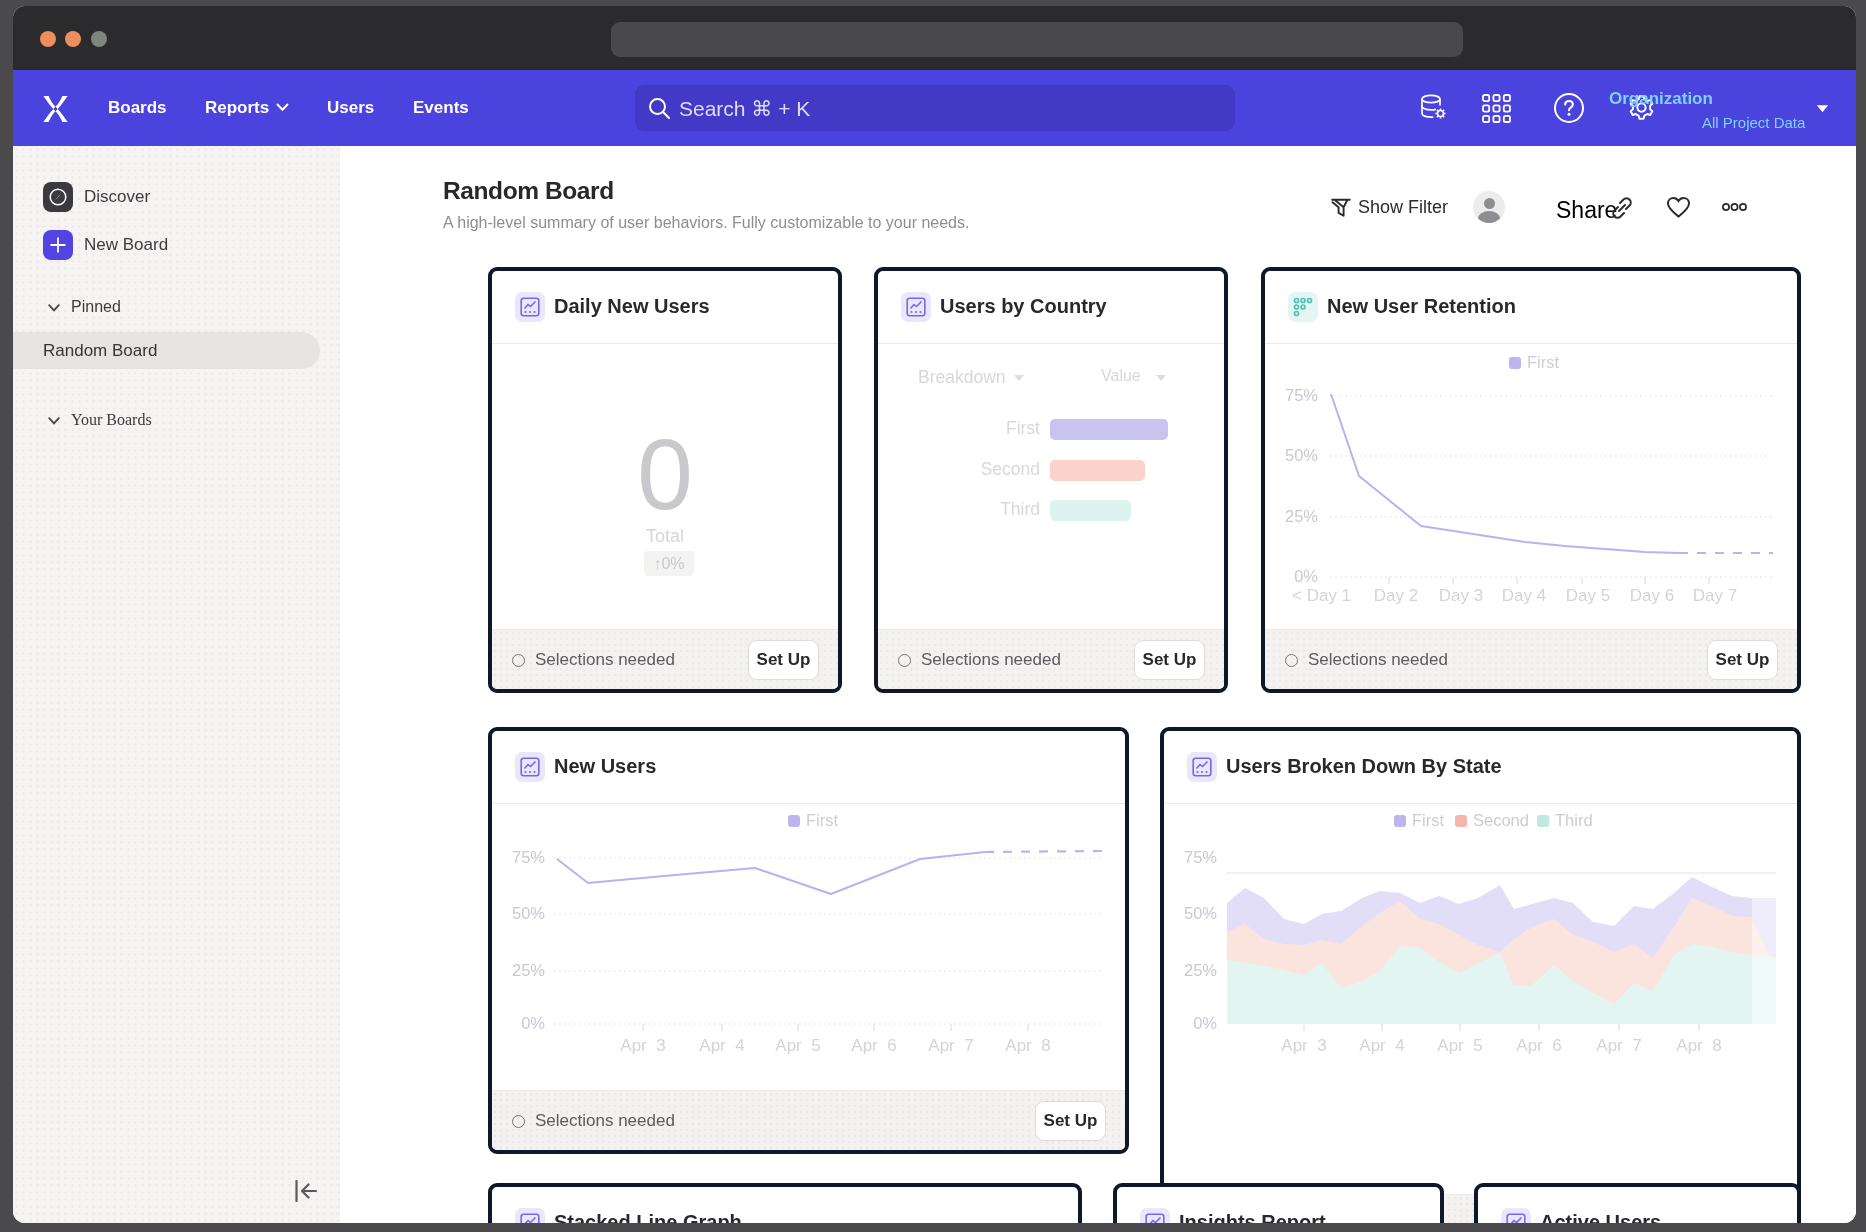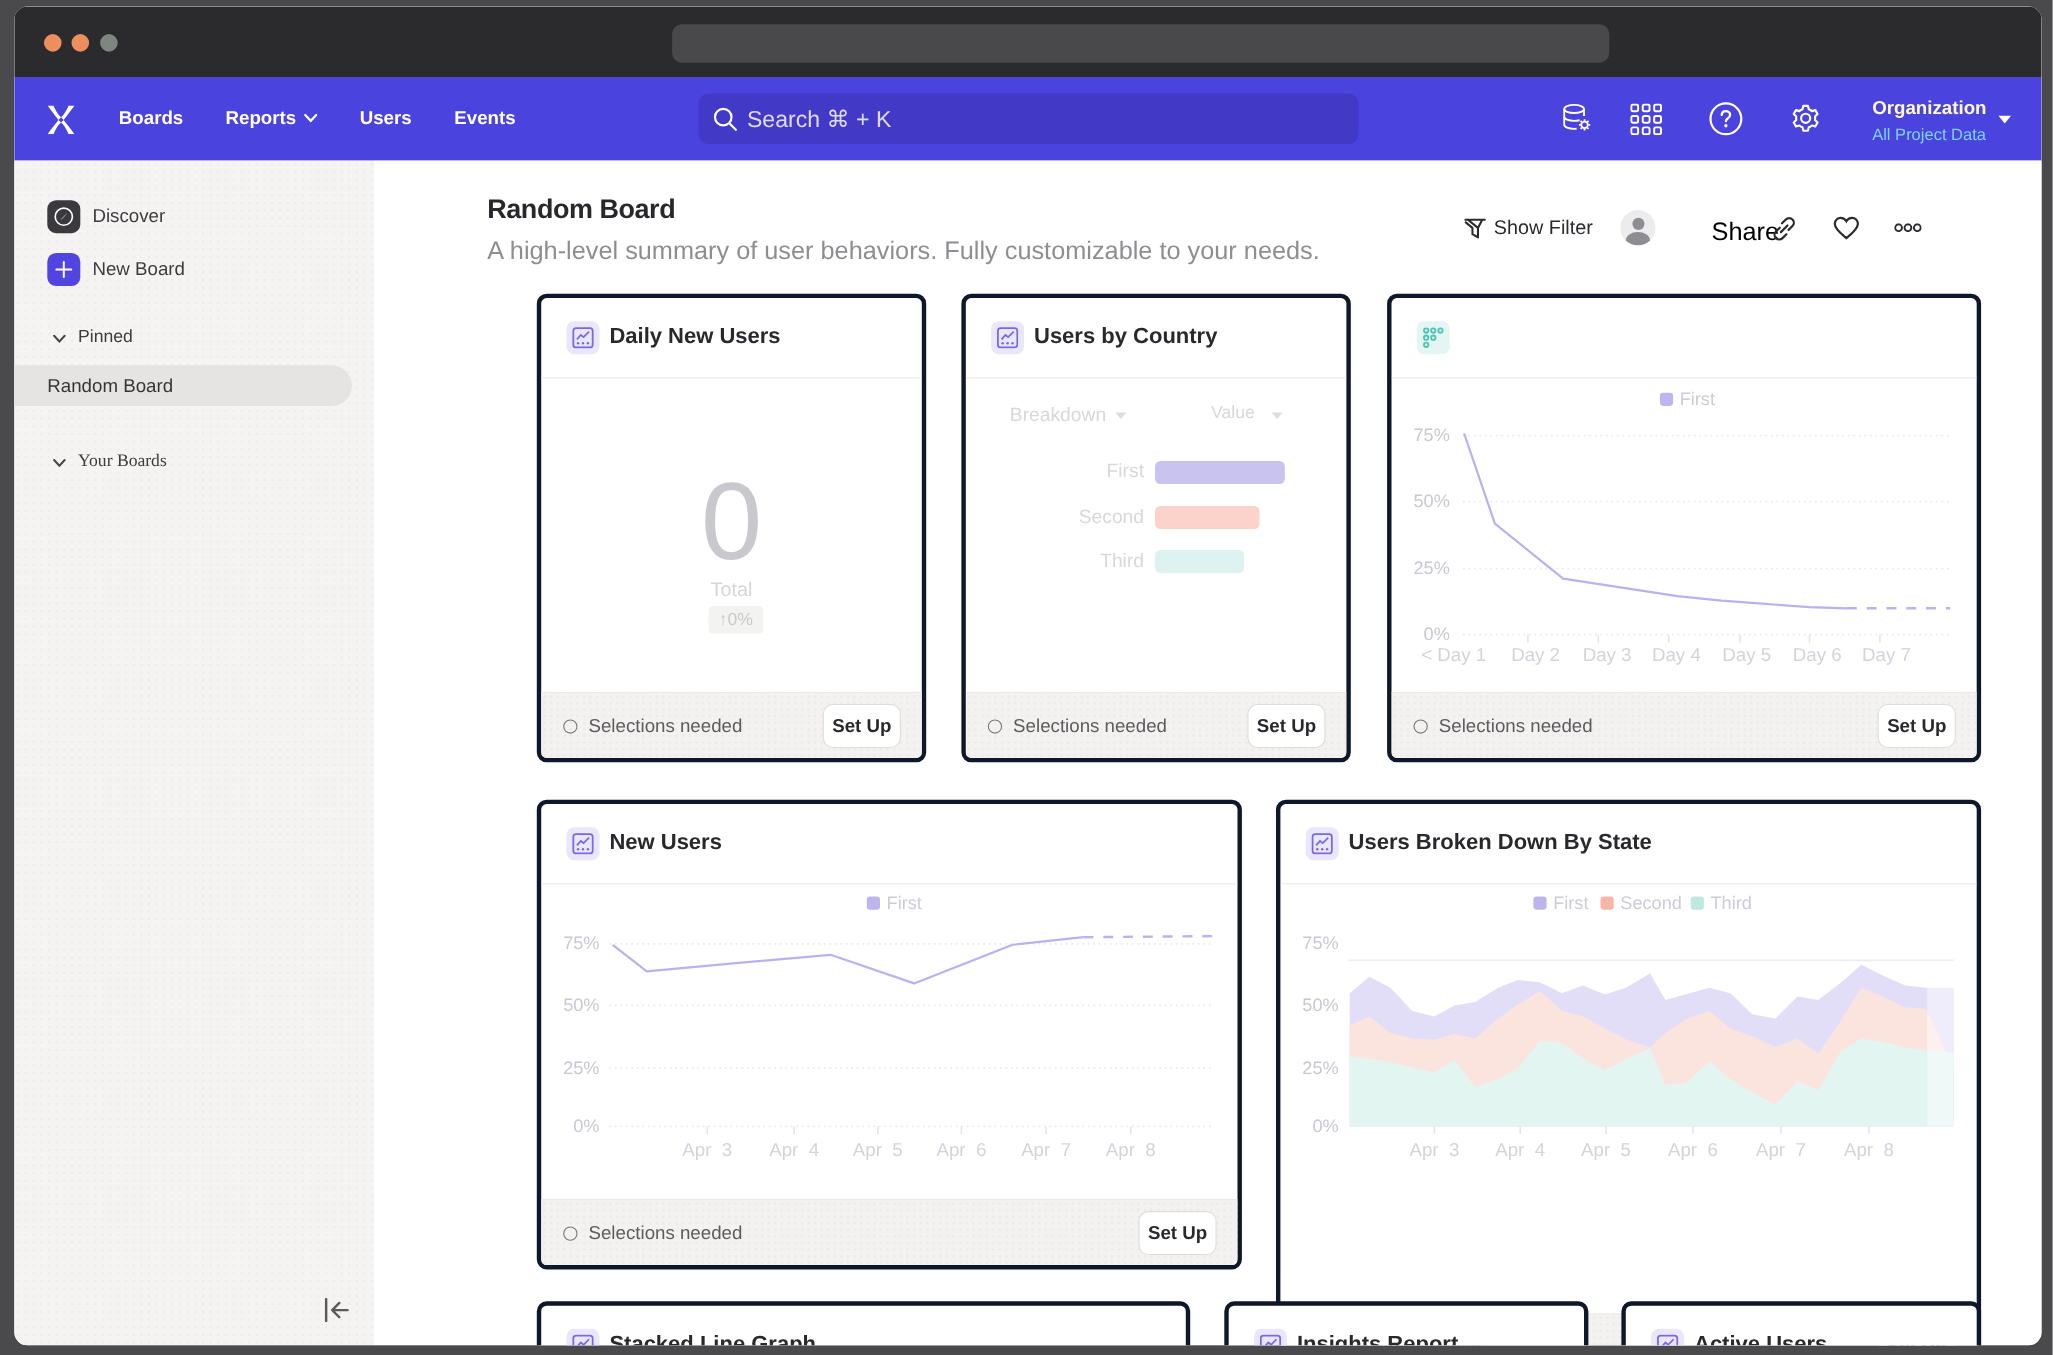--- a/index.html
+++ b/index.html
@@ -102,7 +102,7 @@
       <path fill="none" stroke="#fff" stroke-width="1.5" stroke-linejoin="round" d="M10.4 2.5 H13.6 L14.2 4.9 A7.3 7.3 0 0 1 16.4 6.2 L18.8 5.5 L20.4 8.3 L18.6 10 A7.3 7.3 0 0 1 18.6 12.5 L20.4 14.2 L18.8 17 L16.4 16.3 A7.3 7.3 0 0 1 14.2 17.6 L13.6 20 H10.4 L9.8 17.6 A7.3 7.3 0 0 1 7.6 16.3 L5.2 17 L3.6 14.2 L5.4 12.5 A7.3 7.3 0 0 1 5.4 10 L3.6 8.3 L5.2 5.5 L7.6 6.2 A7.3 7.3 0 0 1 9.8 4.9 Z"></path>
       <circle cx="12" cy="11.25" r="3.2" fill="none" stroke="#fff" stroke-width="1.5"></circle>
     </svg>
-    <div class="abs" style="left:1689px;top:19px;font-size:17px;font-weight:700;color:#fef9c3;">Organization</div>
+    <div class="abs" style="left:1596px;top:19px;font-size:17px;font-weight:700;color:#7dd3fc;">Organization</div>
     <div class="abs" style="left:1689px;top:44px;font-size:15px;color:#7dd3fc;">All Project Data</div>
     <svg class="abs" style="left:1803px;top:34px;" width="13" height="9" viewBox="0 0 13 9">
         <path d="M0.8 1.2 H12.2 L6.5 8.2 Z" fill="#fff"></path>

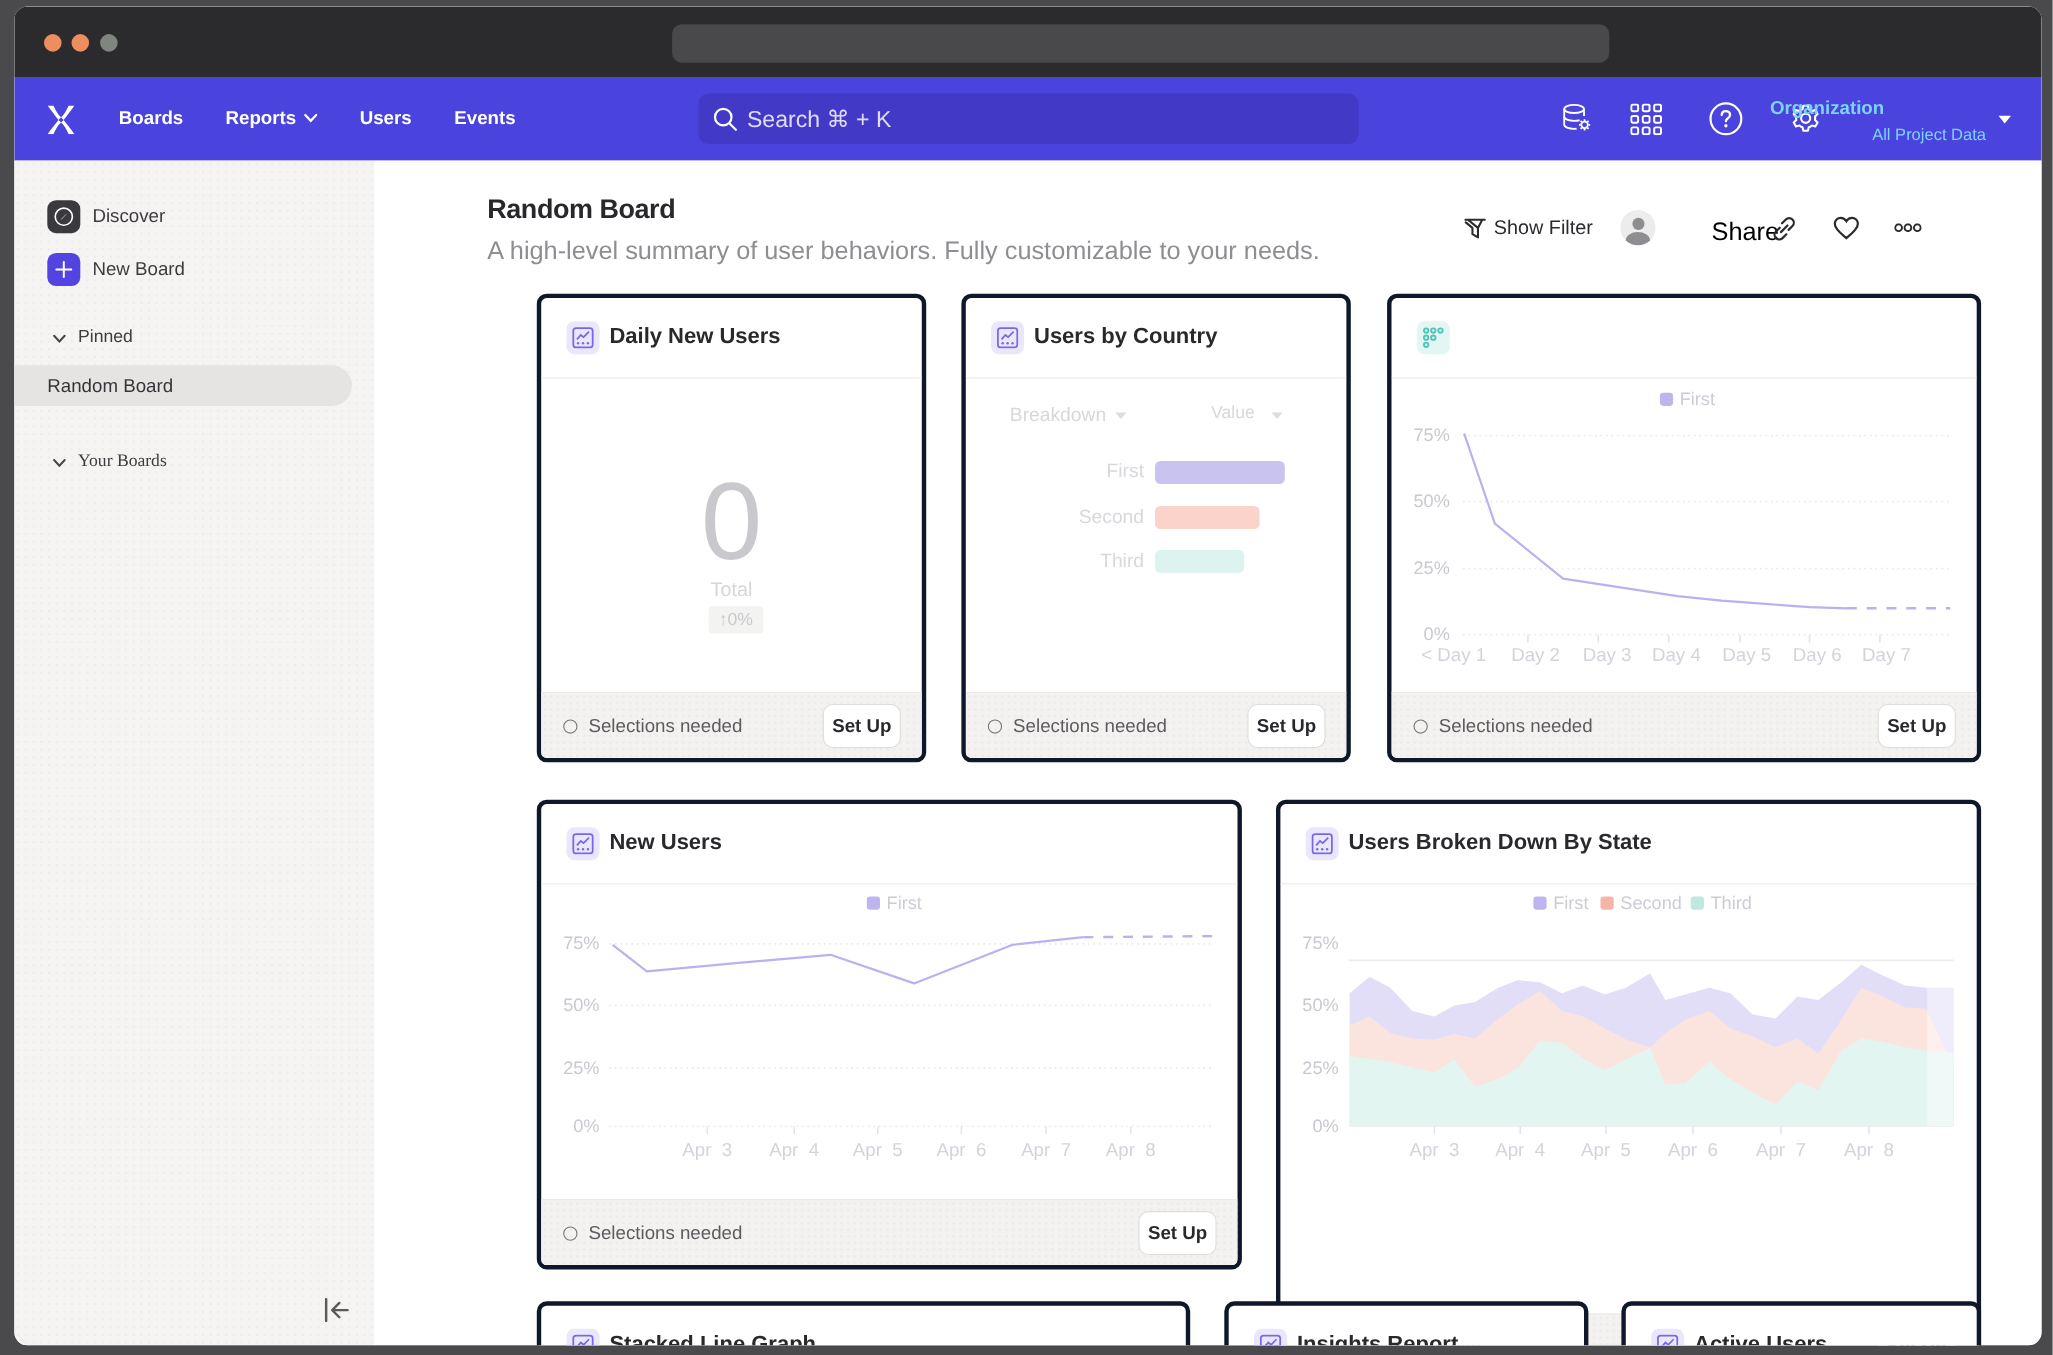--- a/index.html
+++ b/index.html
@@ -145,7 +145,7 @@
 
   <div class="main">
     <div class="abs" style="left:103px;top:31px;font-size:24.5px;font-weight:700;letter-spacing:-0.4px;color:#28282c;">Random Board</div>
-    <div class="abs" style="left:103px;top:68px;font-size:23px;color:#8e8e92;">A high-level summary of user behaviors. Fully customizable to your needs.</div>
+    <div class="abs" style="left:103px;top:68px;font-size:16px;color:#8e8e92;">A high-level summary of user behaviors. Fully customizable to your needs.</div>
 
     <svg class="abs" style="left:990px;top:51px;" width="22" height="22" viewBox="0 0 22 22">
       <path d="M2.2 2.8 H19.8 M4.5 2.8 L13.6 10.2 V18.8 L8.6 15.9 V10.2 L2.5 5.2 M17.5 2.8 L13.6 10.2" fill="none" stroke="#2b2b2f" stroke-width="1.9" stroke-linejoin="round" stroke-linecap="round"></path>

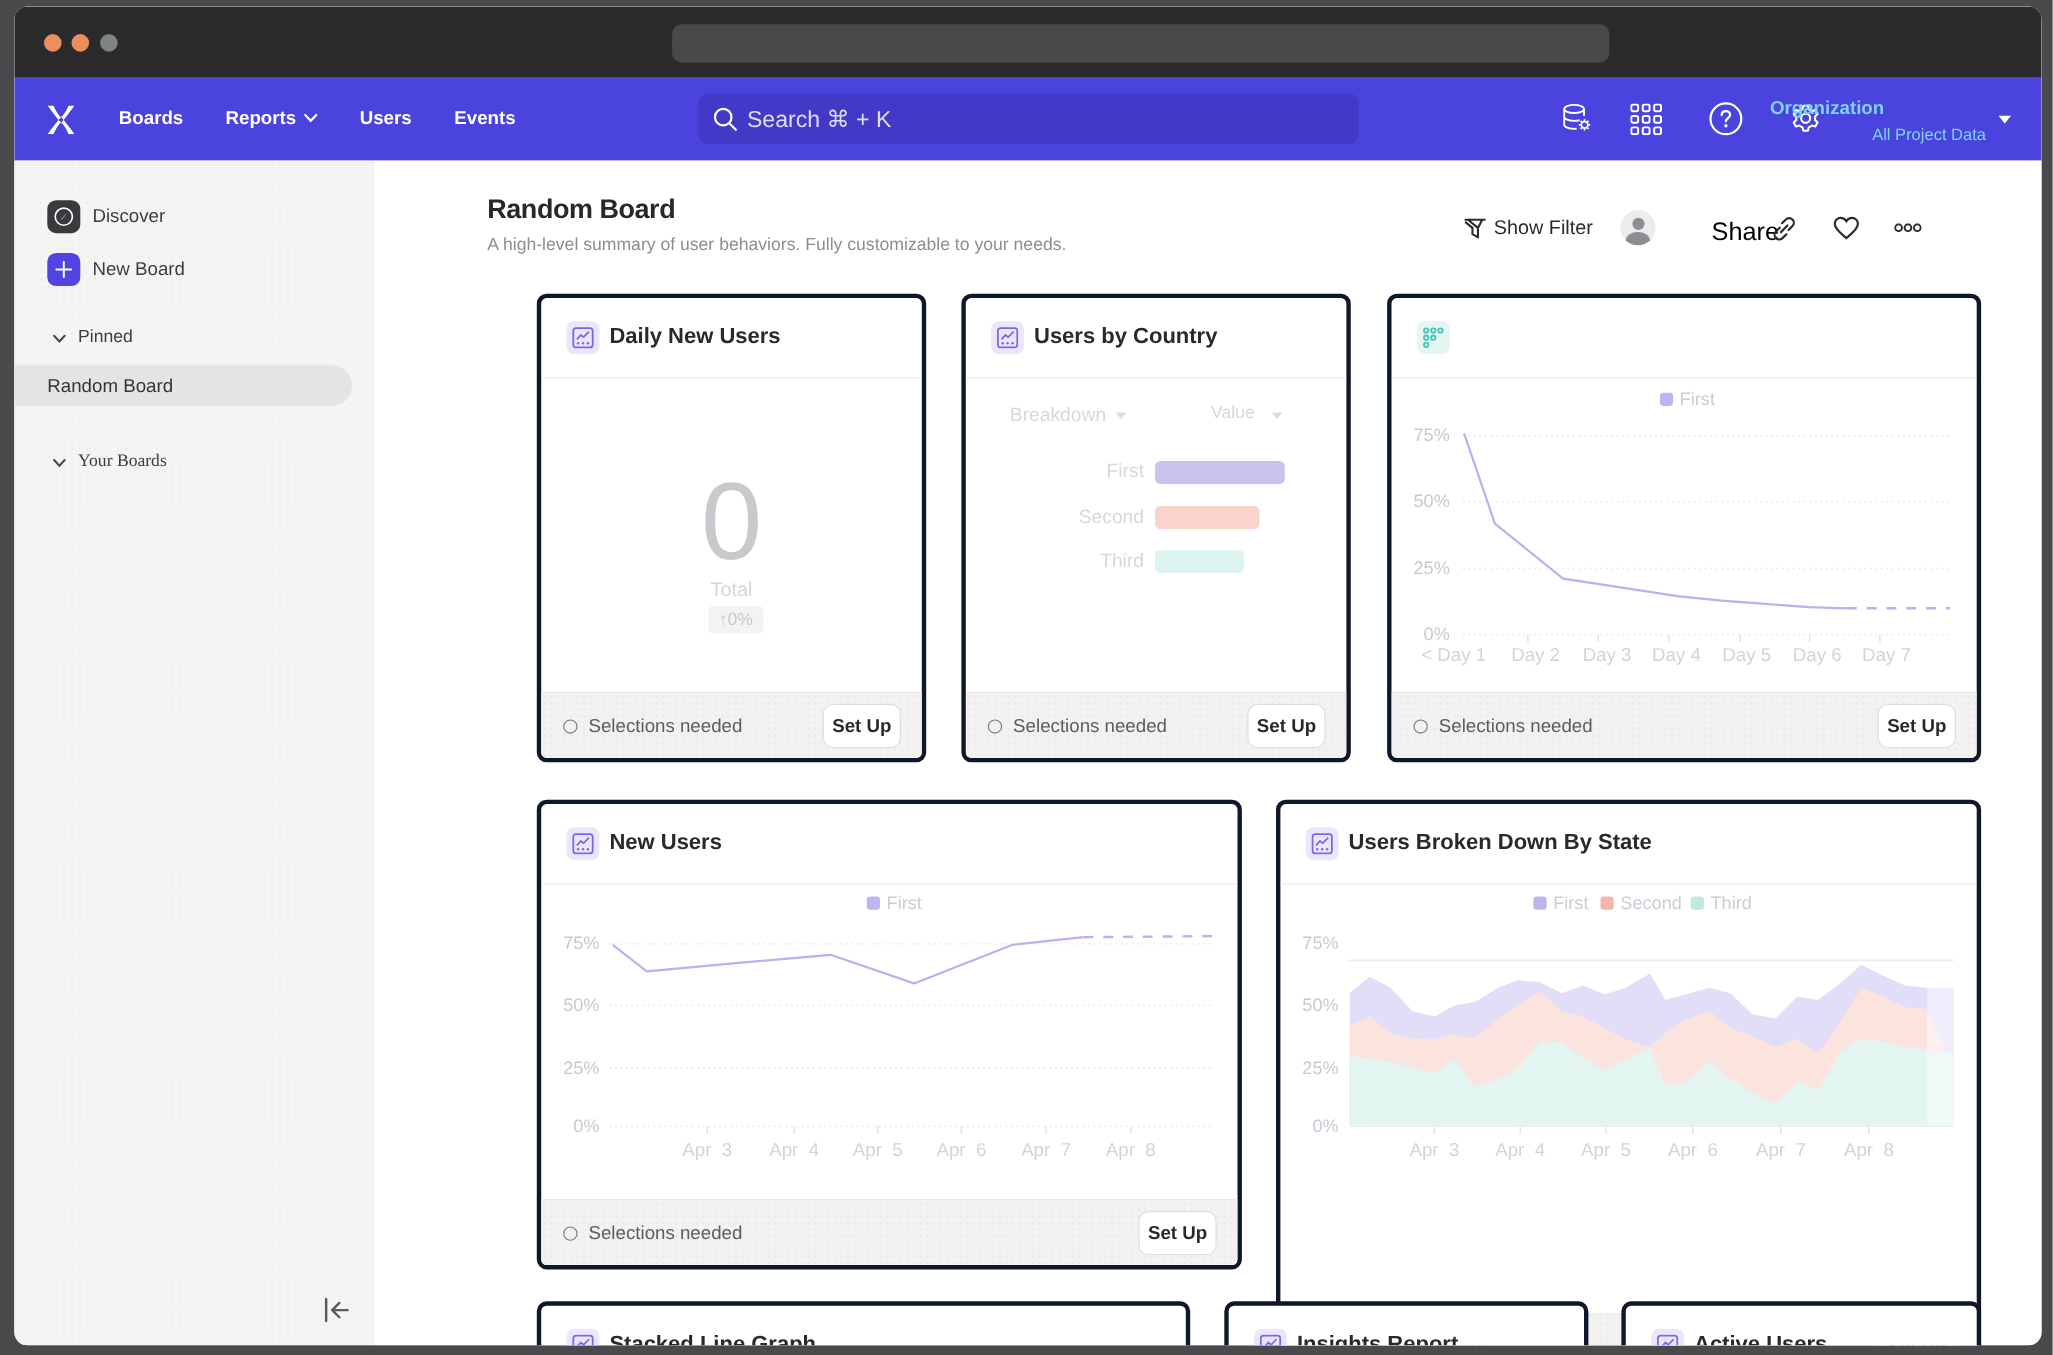--- a/index.html
+++ b/index.html
@@ -249,6 +249,7 @@
             </g>
           </svg>
         </div>
+      <div class="ctitle">New User Retention</div>
       <svg class="abs" style="left:0;top:73px;" width="538" height="293" viewBox="0 0 538 293">
         <rect x="244" y="13" width="12" height="12" rx="3" fill="#beb5ef"></rect>
         <text x="262" y="24" font-size="16.5" fill="#ccccd6">First</text>

